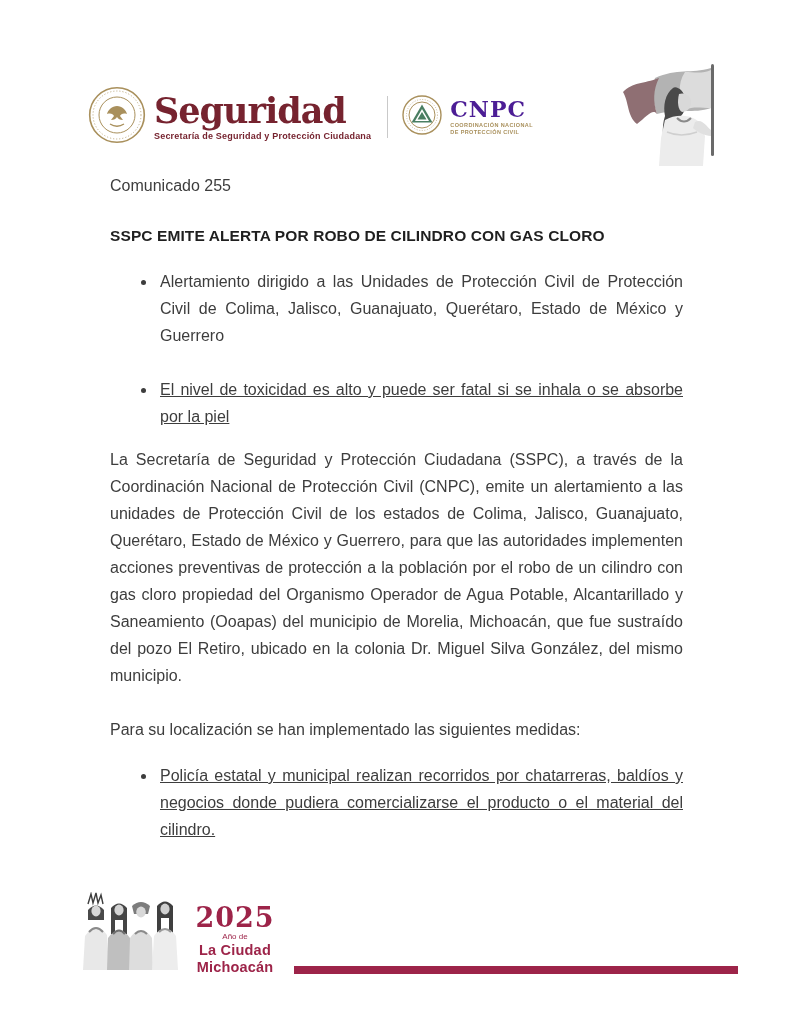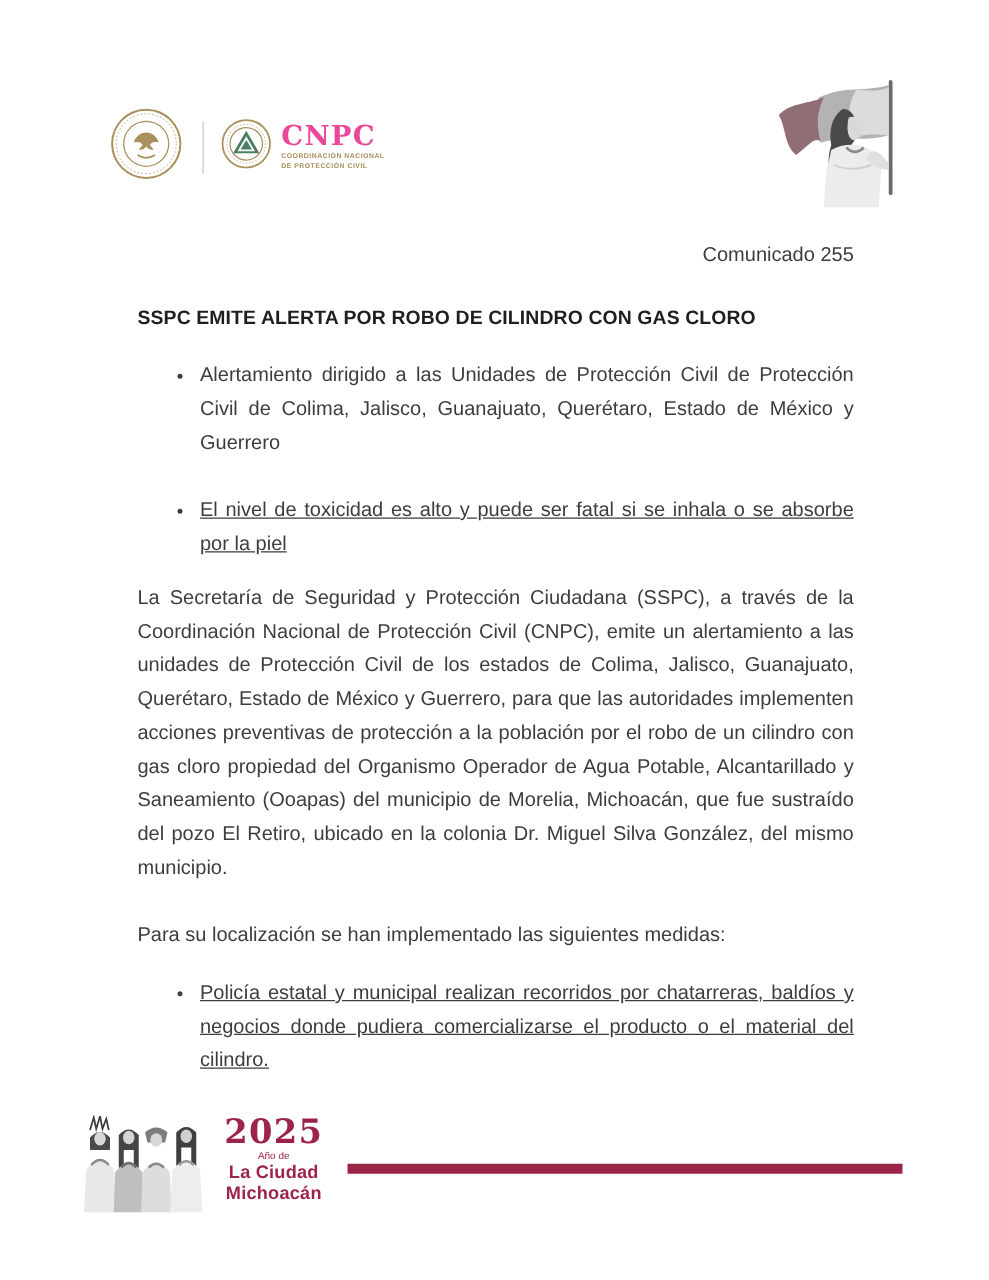--- a/index.html
+++ b/index.html
@@ -120,6 +120,10 @@
       </svg>
     </span>
 
+    <span class="brand-text">
+      <div class="wordmark">Seguridad</div>
+      <div class="brand-sub">Secretaría de Seguridad y Protección Ciudadana</div>
+    </span>
 
     <span class="divider"></span>
 

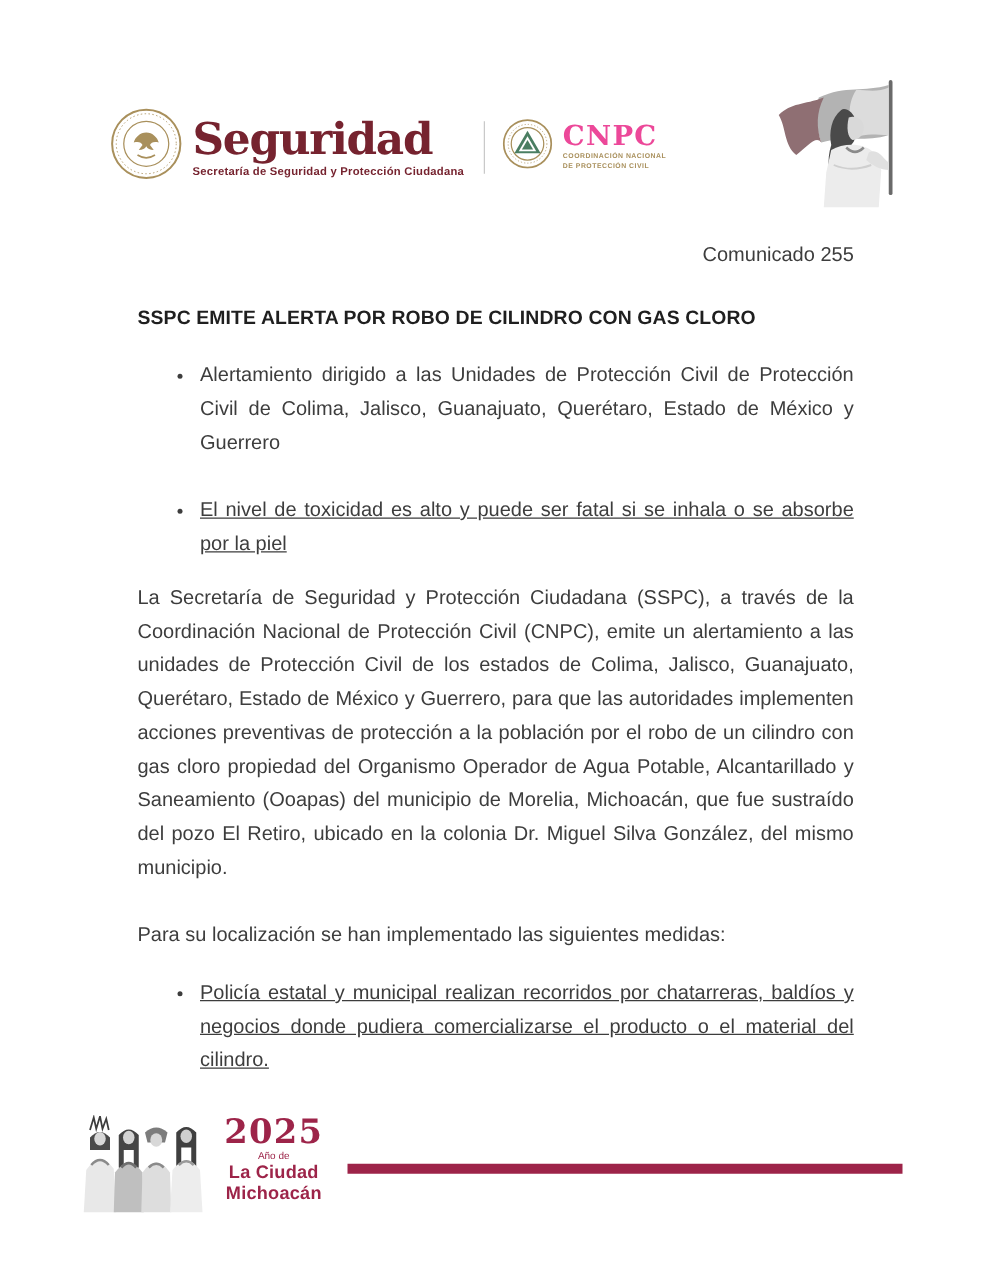--- a/index.html
+++ b/index.html
@@ -41,7 +41,7 @@
   .cnpc-acronym{
     font-family:"DejaVu Serif", serif;
     font-weight:bold;font-size:22px;line-height:1;
-    letter-spacing:1px;color:#ec4899;
+    letter-spacing:1px;color:#4c1d95;
   }
   .cnpc-sub{
     font-size:5.5px;font-weight:bold;color:#a9905c;

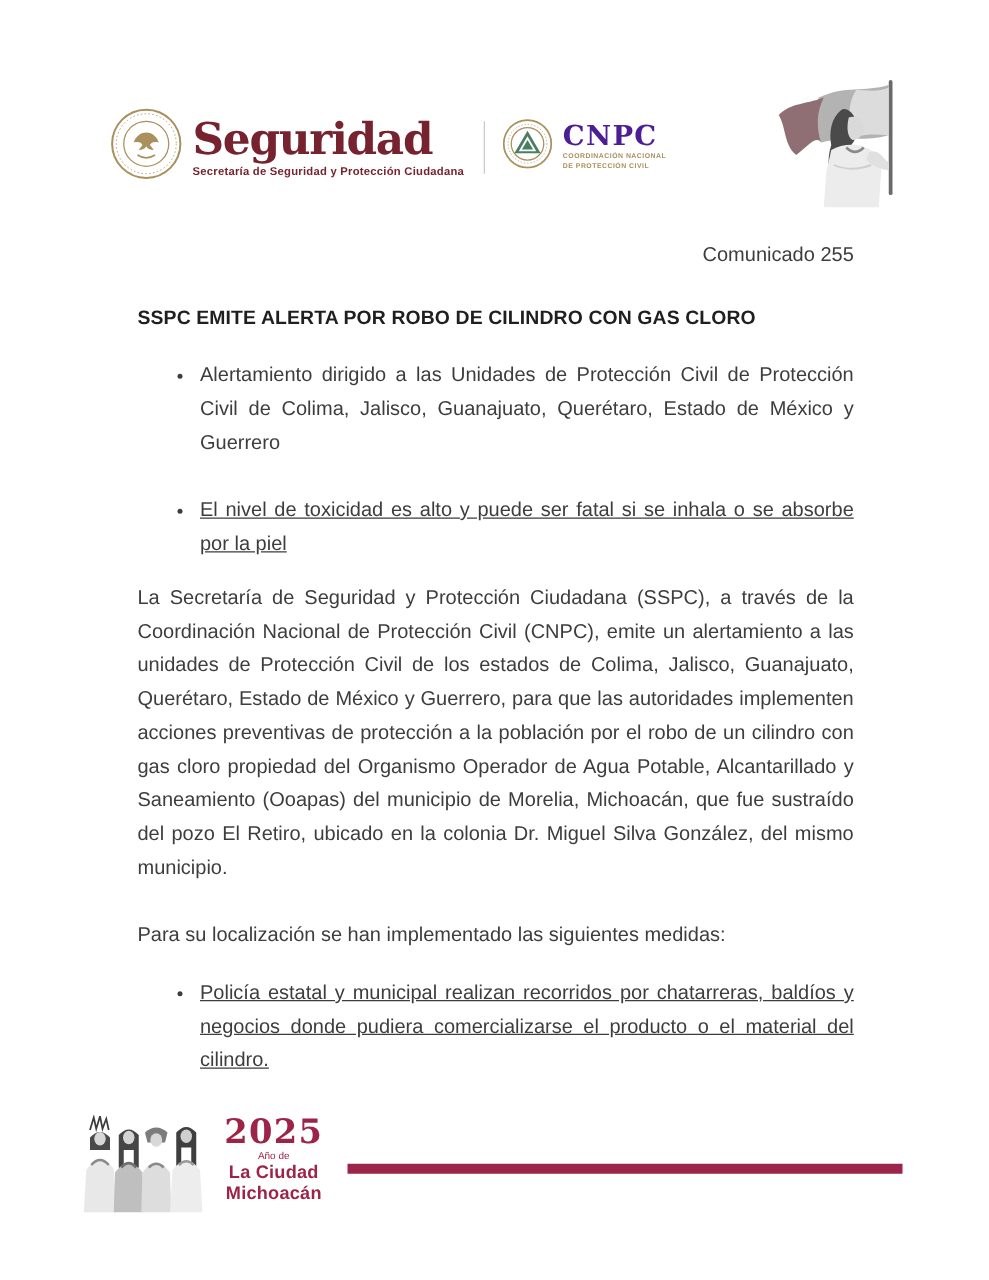--- a/index.html
+++ b/index.html
@@ -55,7 +55,7 @@
     font-size:16px;line-height:27px;
   }
   .dateline{text-align:right;}
-  .comunicado{text-align:right;margin-top:19px;}
+  .comunicado{}
   .doc-title{
     font-weight:bold;
     font-size:15.5px;color:#1f1f1f;

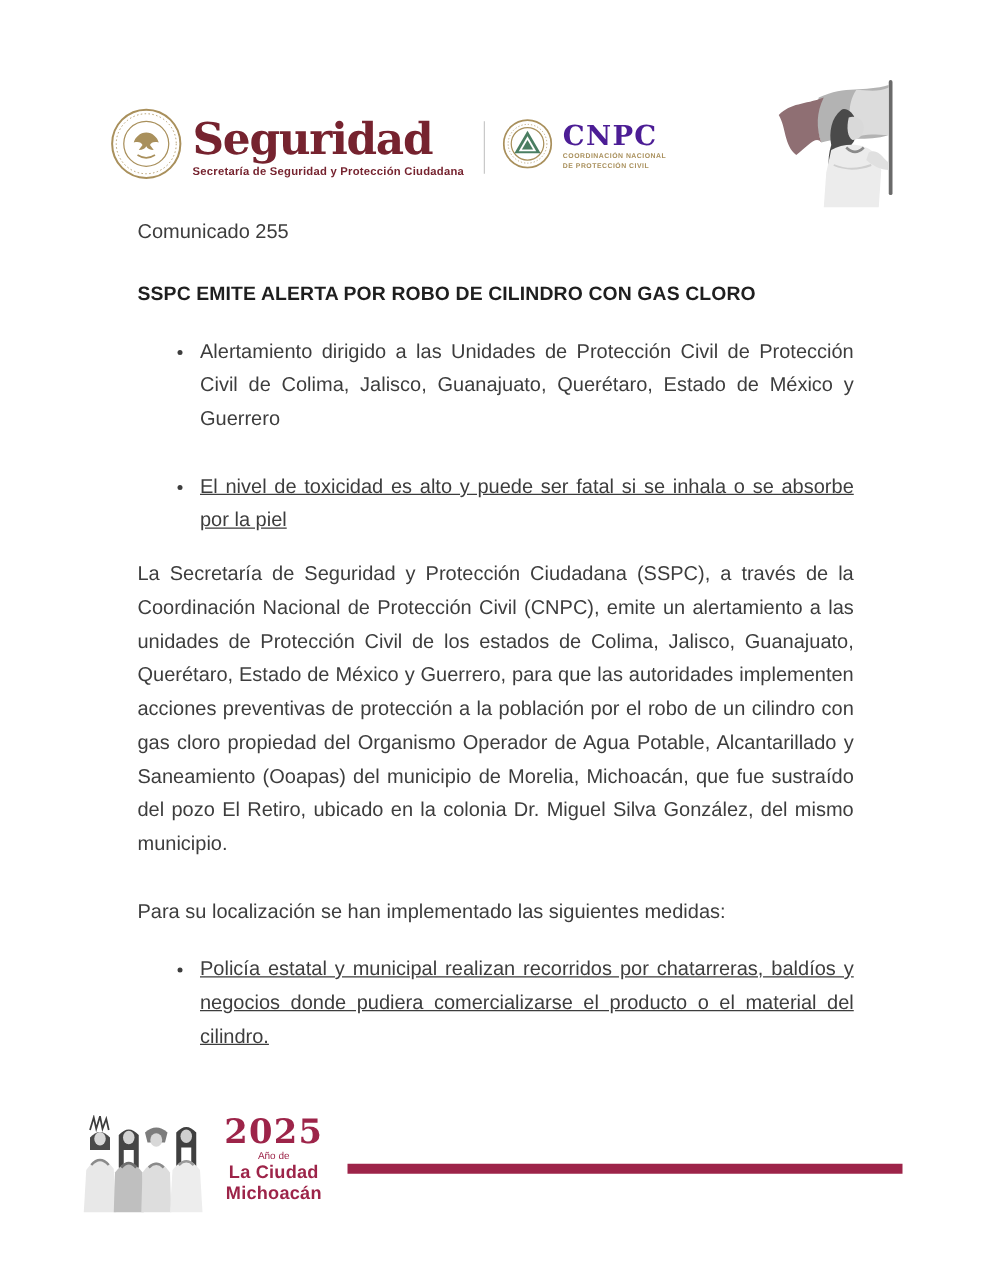--- a/index.html
+++ b/index.html
@@ -79,8 +79,8 @@
 
   
   .footer{
-    position:absolute;left:64px;top:892px;width:658px;
-    display:flex;align-items:flex-start;
+    position:absolute;left:80px;top:892px;width:658px;
+    display:flex;align-items:flex-end;
   }
   .women-art{flex:0 0 auto;}
   .campaign{

